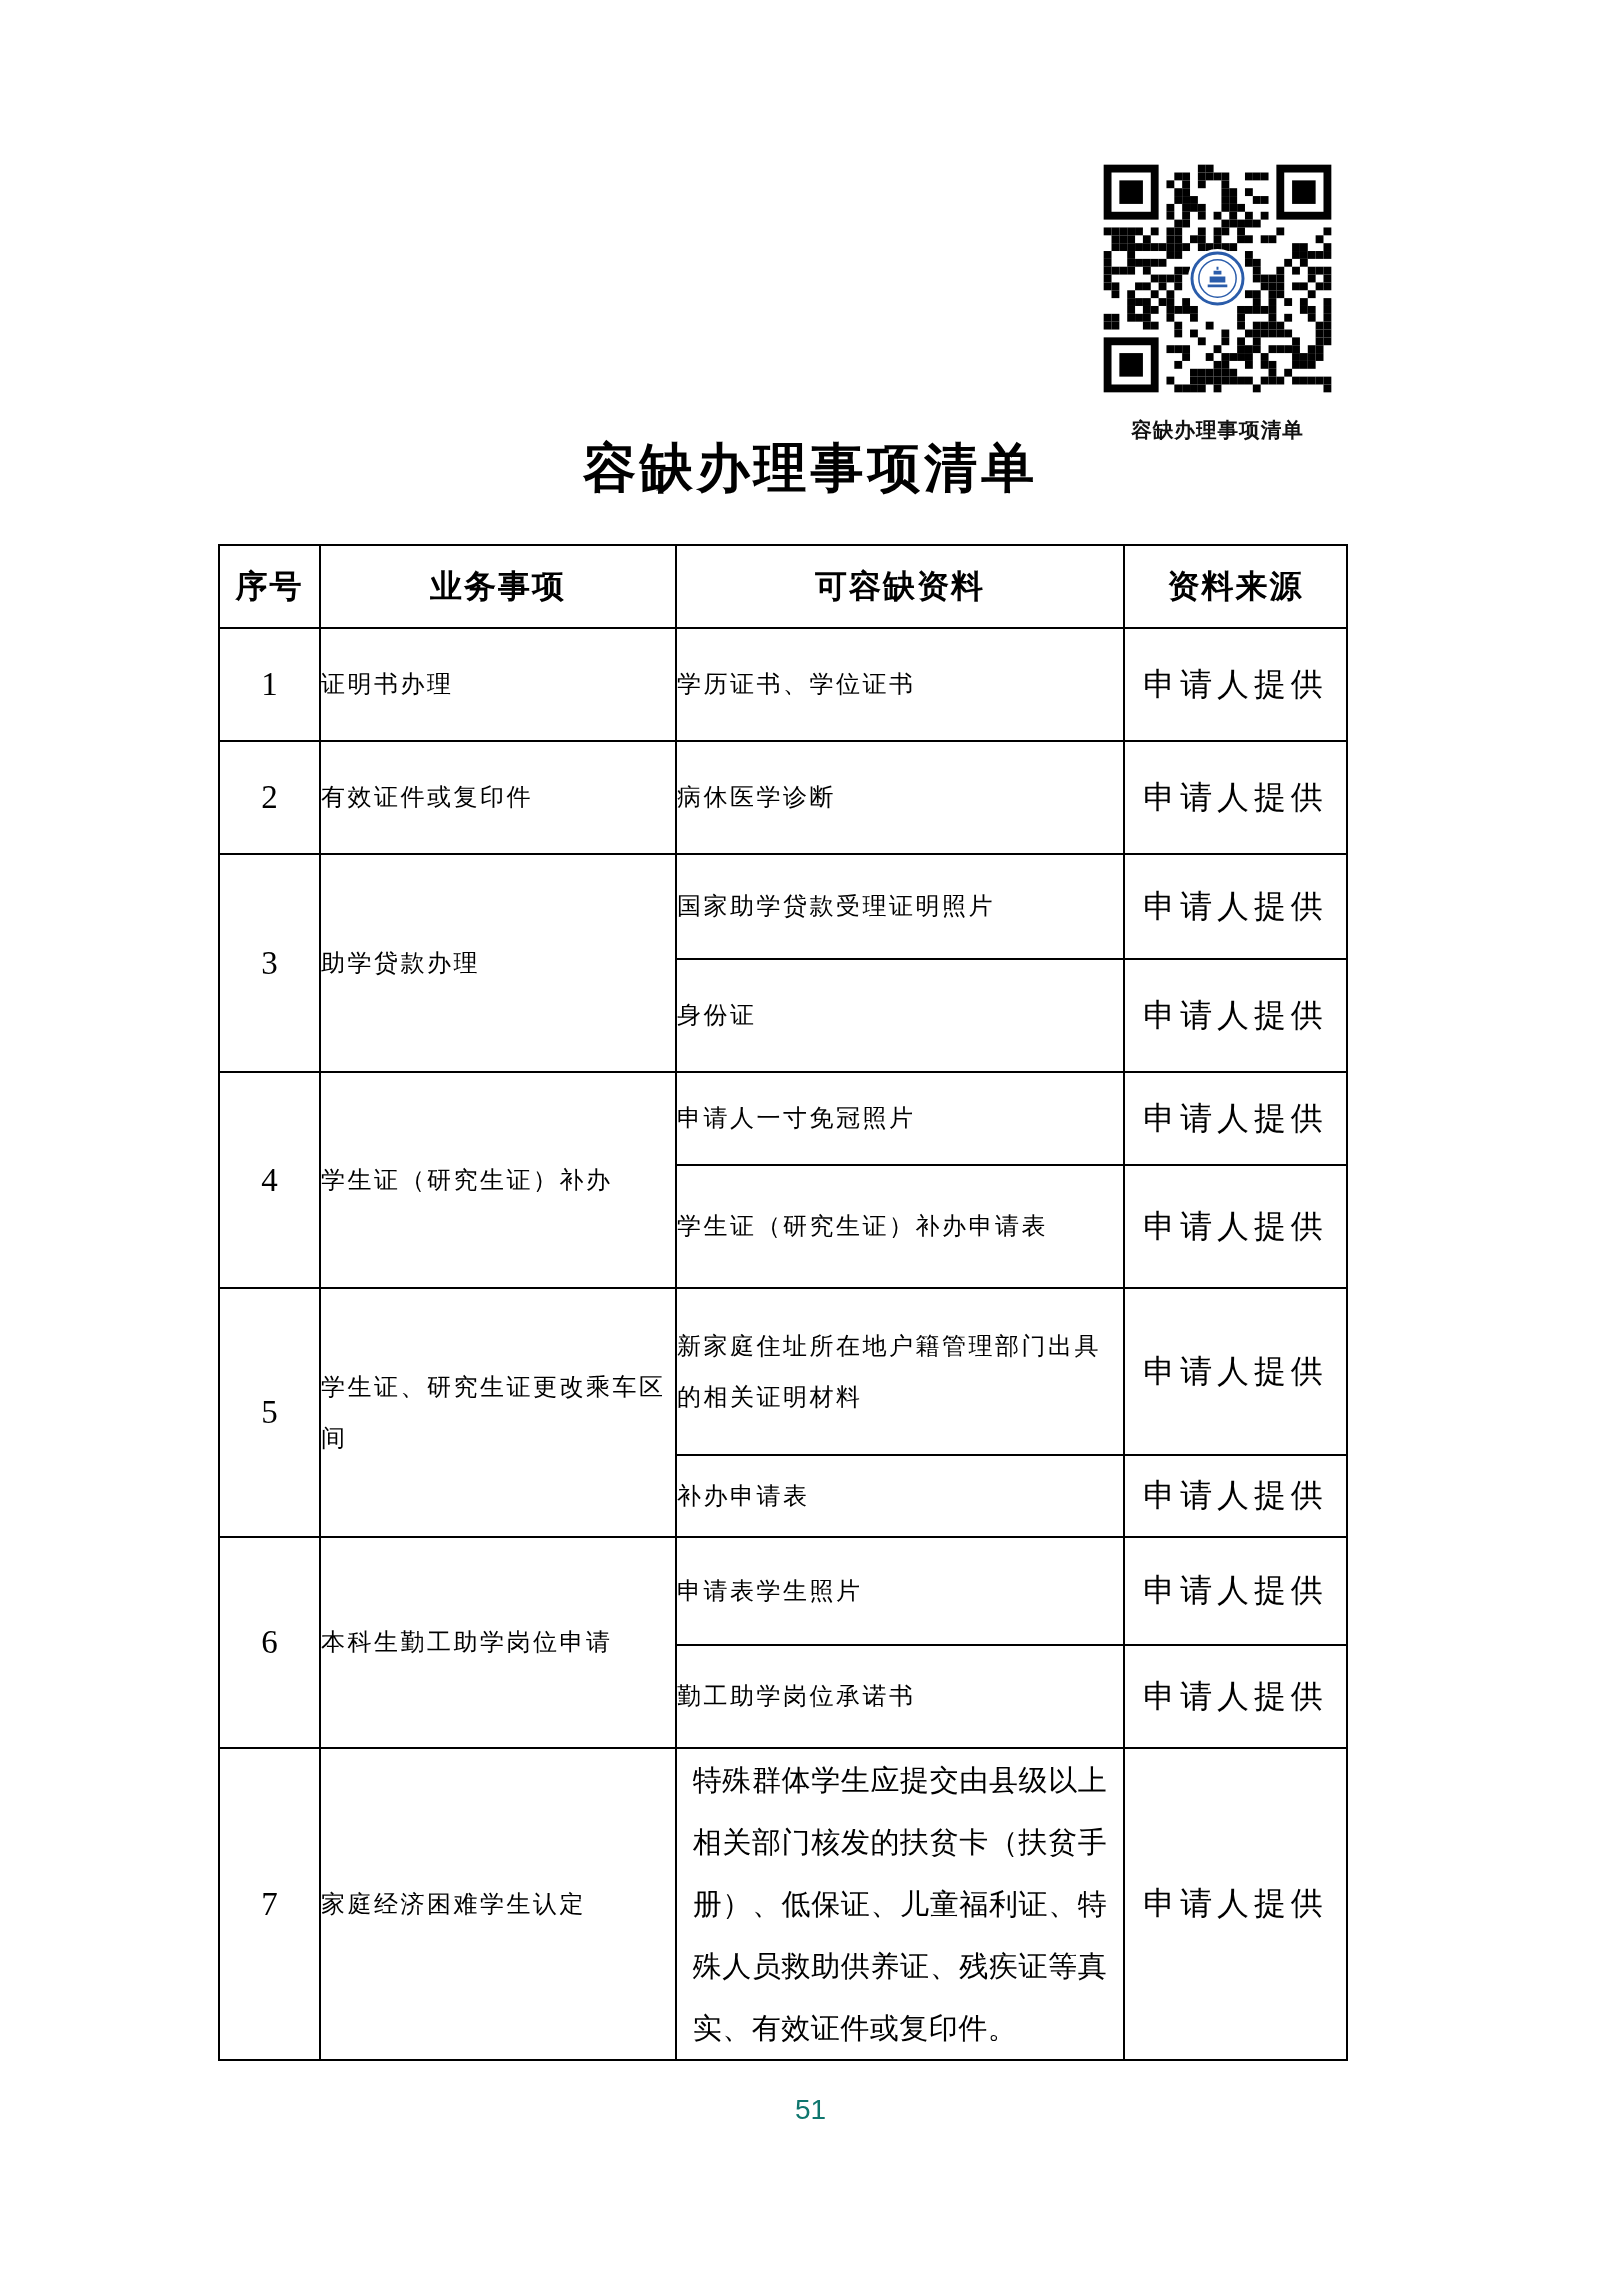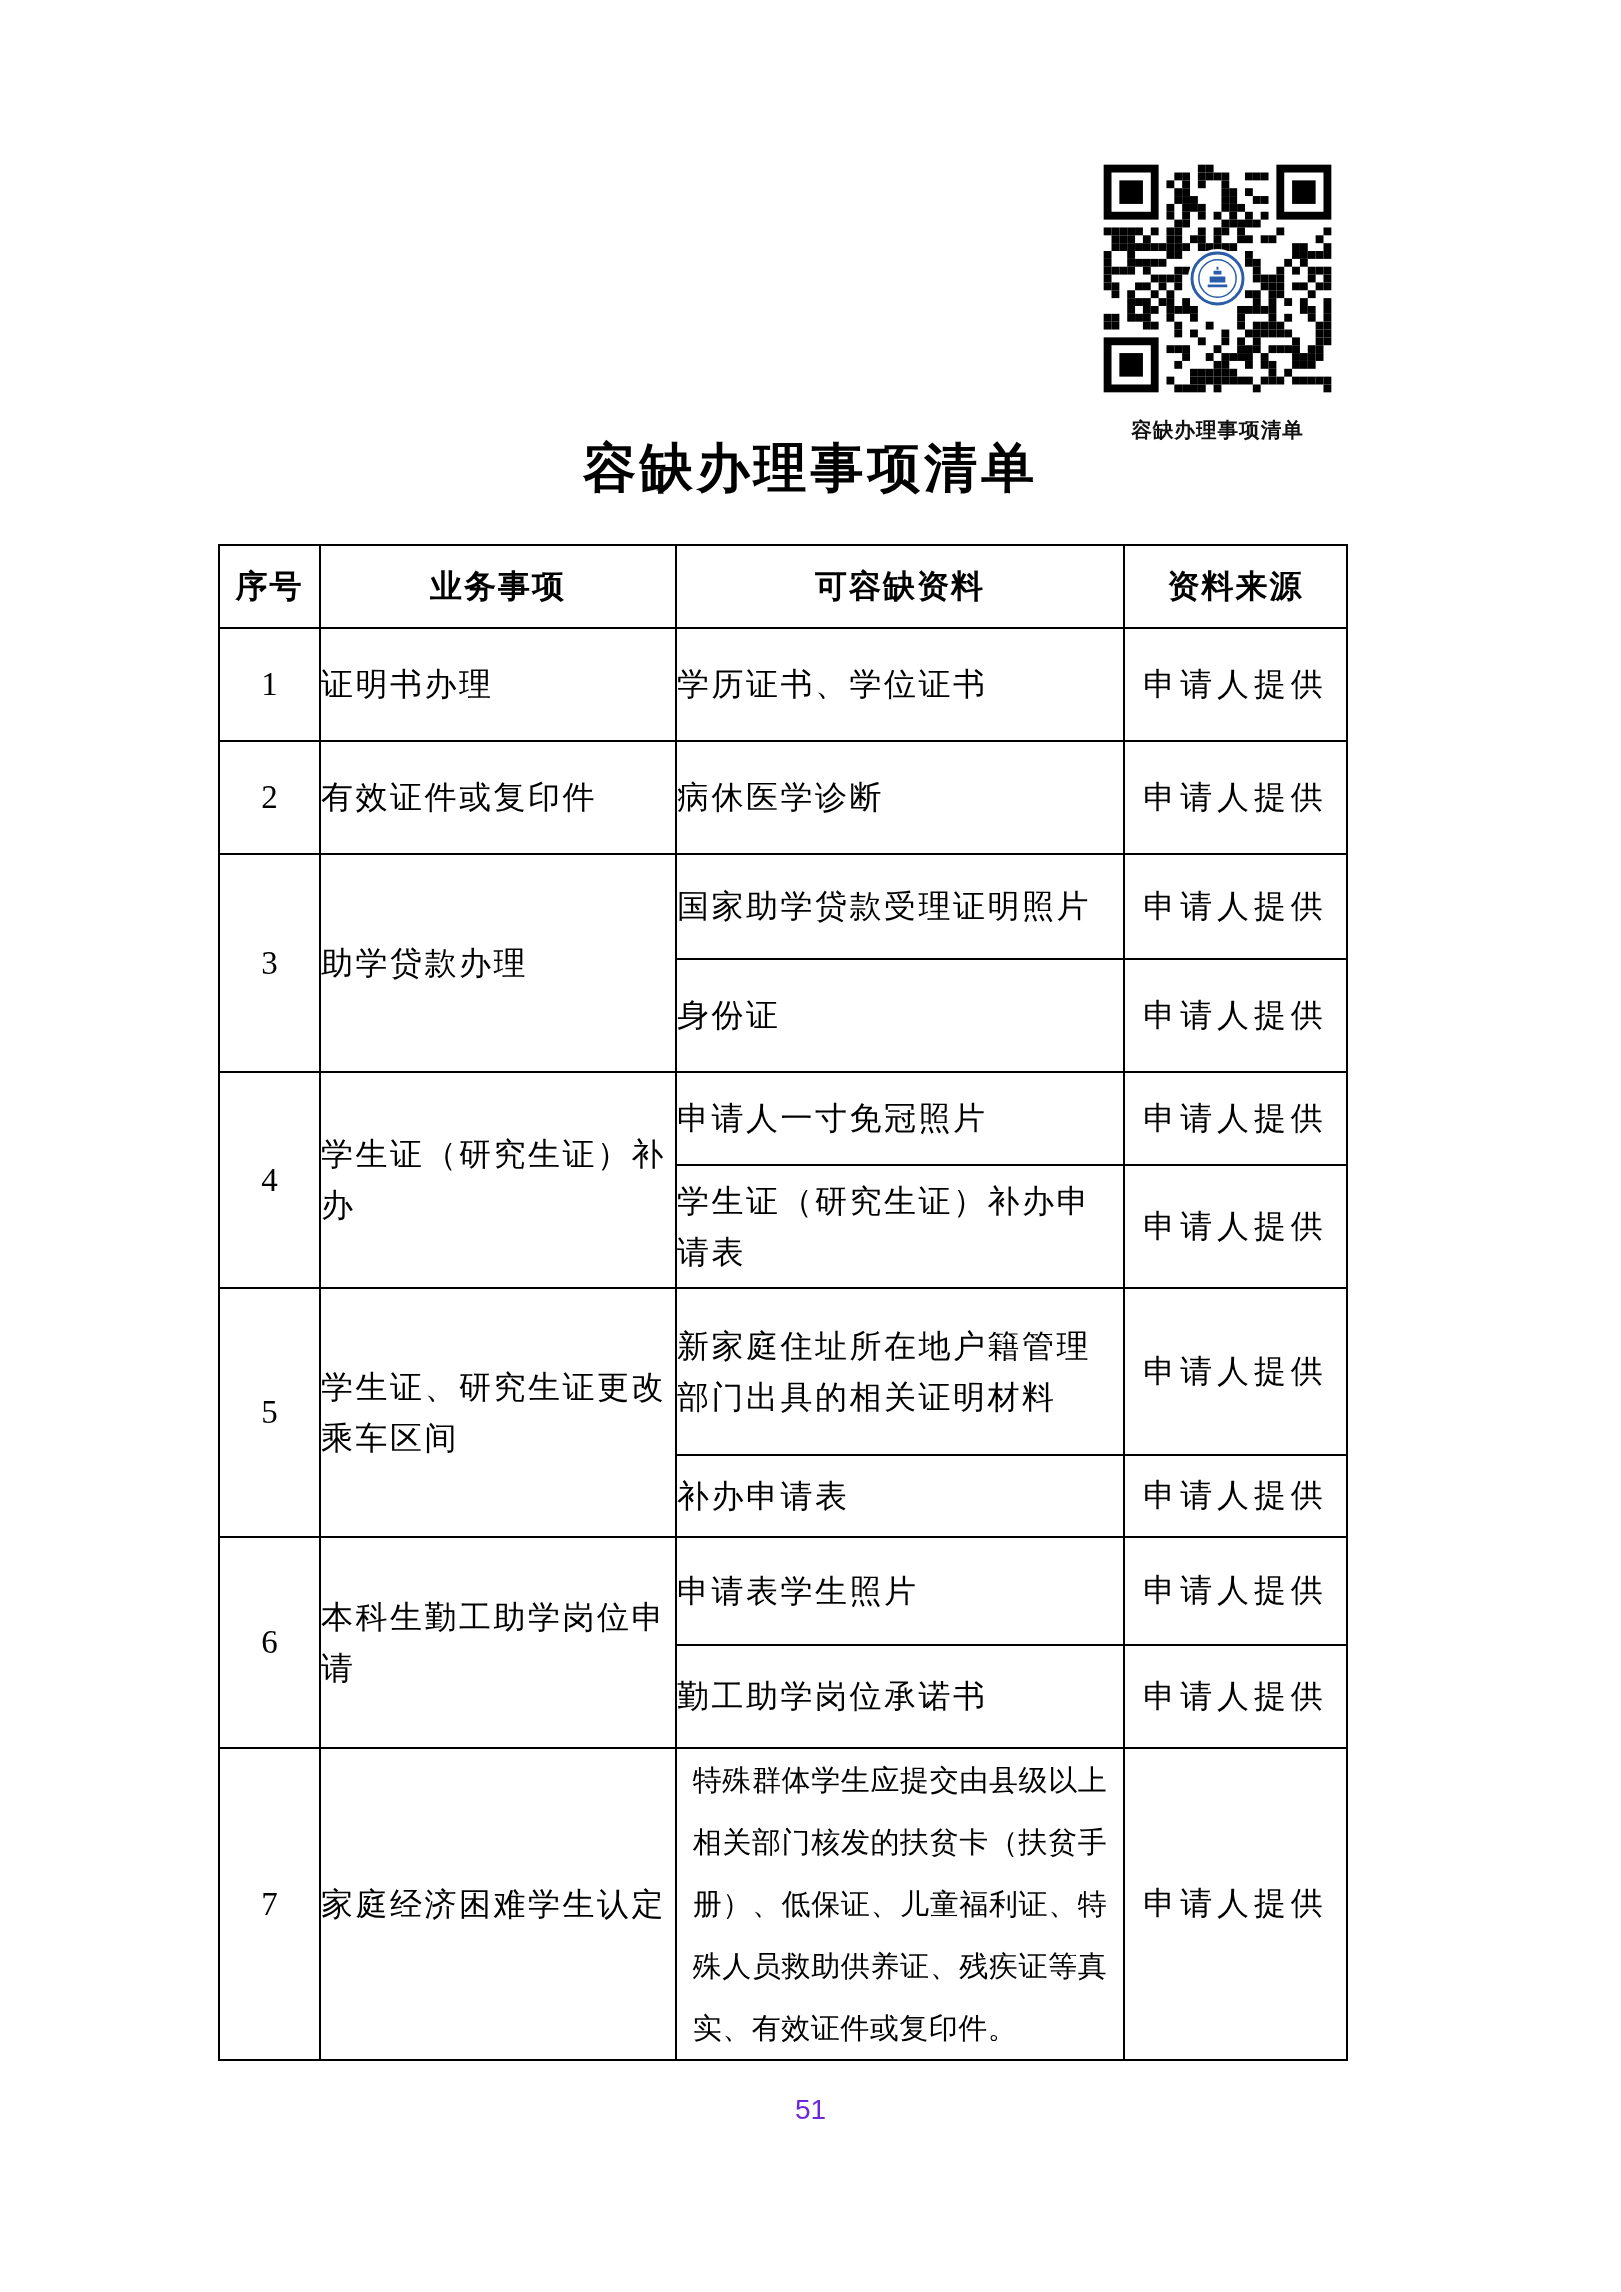--- a/index.html
+++ b/index.html
@@ -54,7 +54,7 @@
     font-family:"Liberation Serif","DejaVu Serif",serif;
   }
   td.c-item,td.c-mat{
-    font-size:32px;letter-spacing:2.5px;line-height:51px;
+    font-size:24px;letter-spacing:2.5px;line-height:51px;
     padding:3.9px 13.7px 3.9px 15.7px;text-align:left;
   }
   td.c-src{

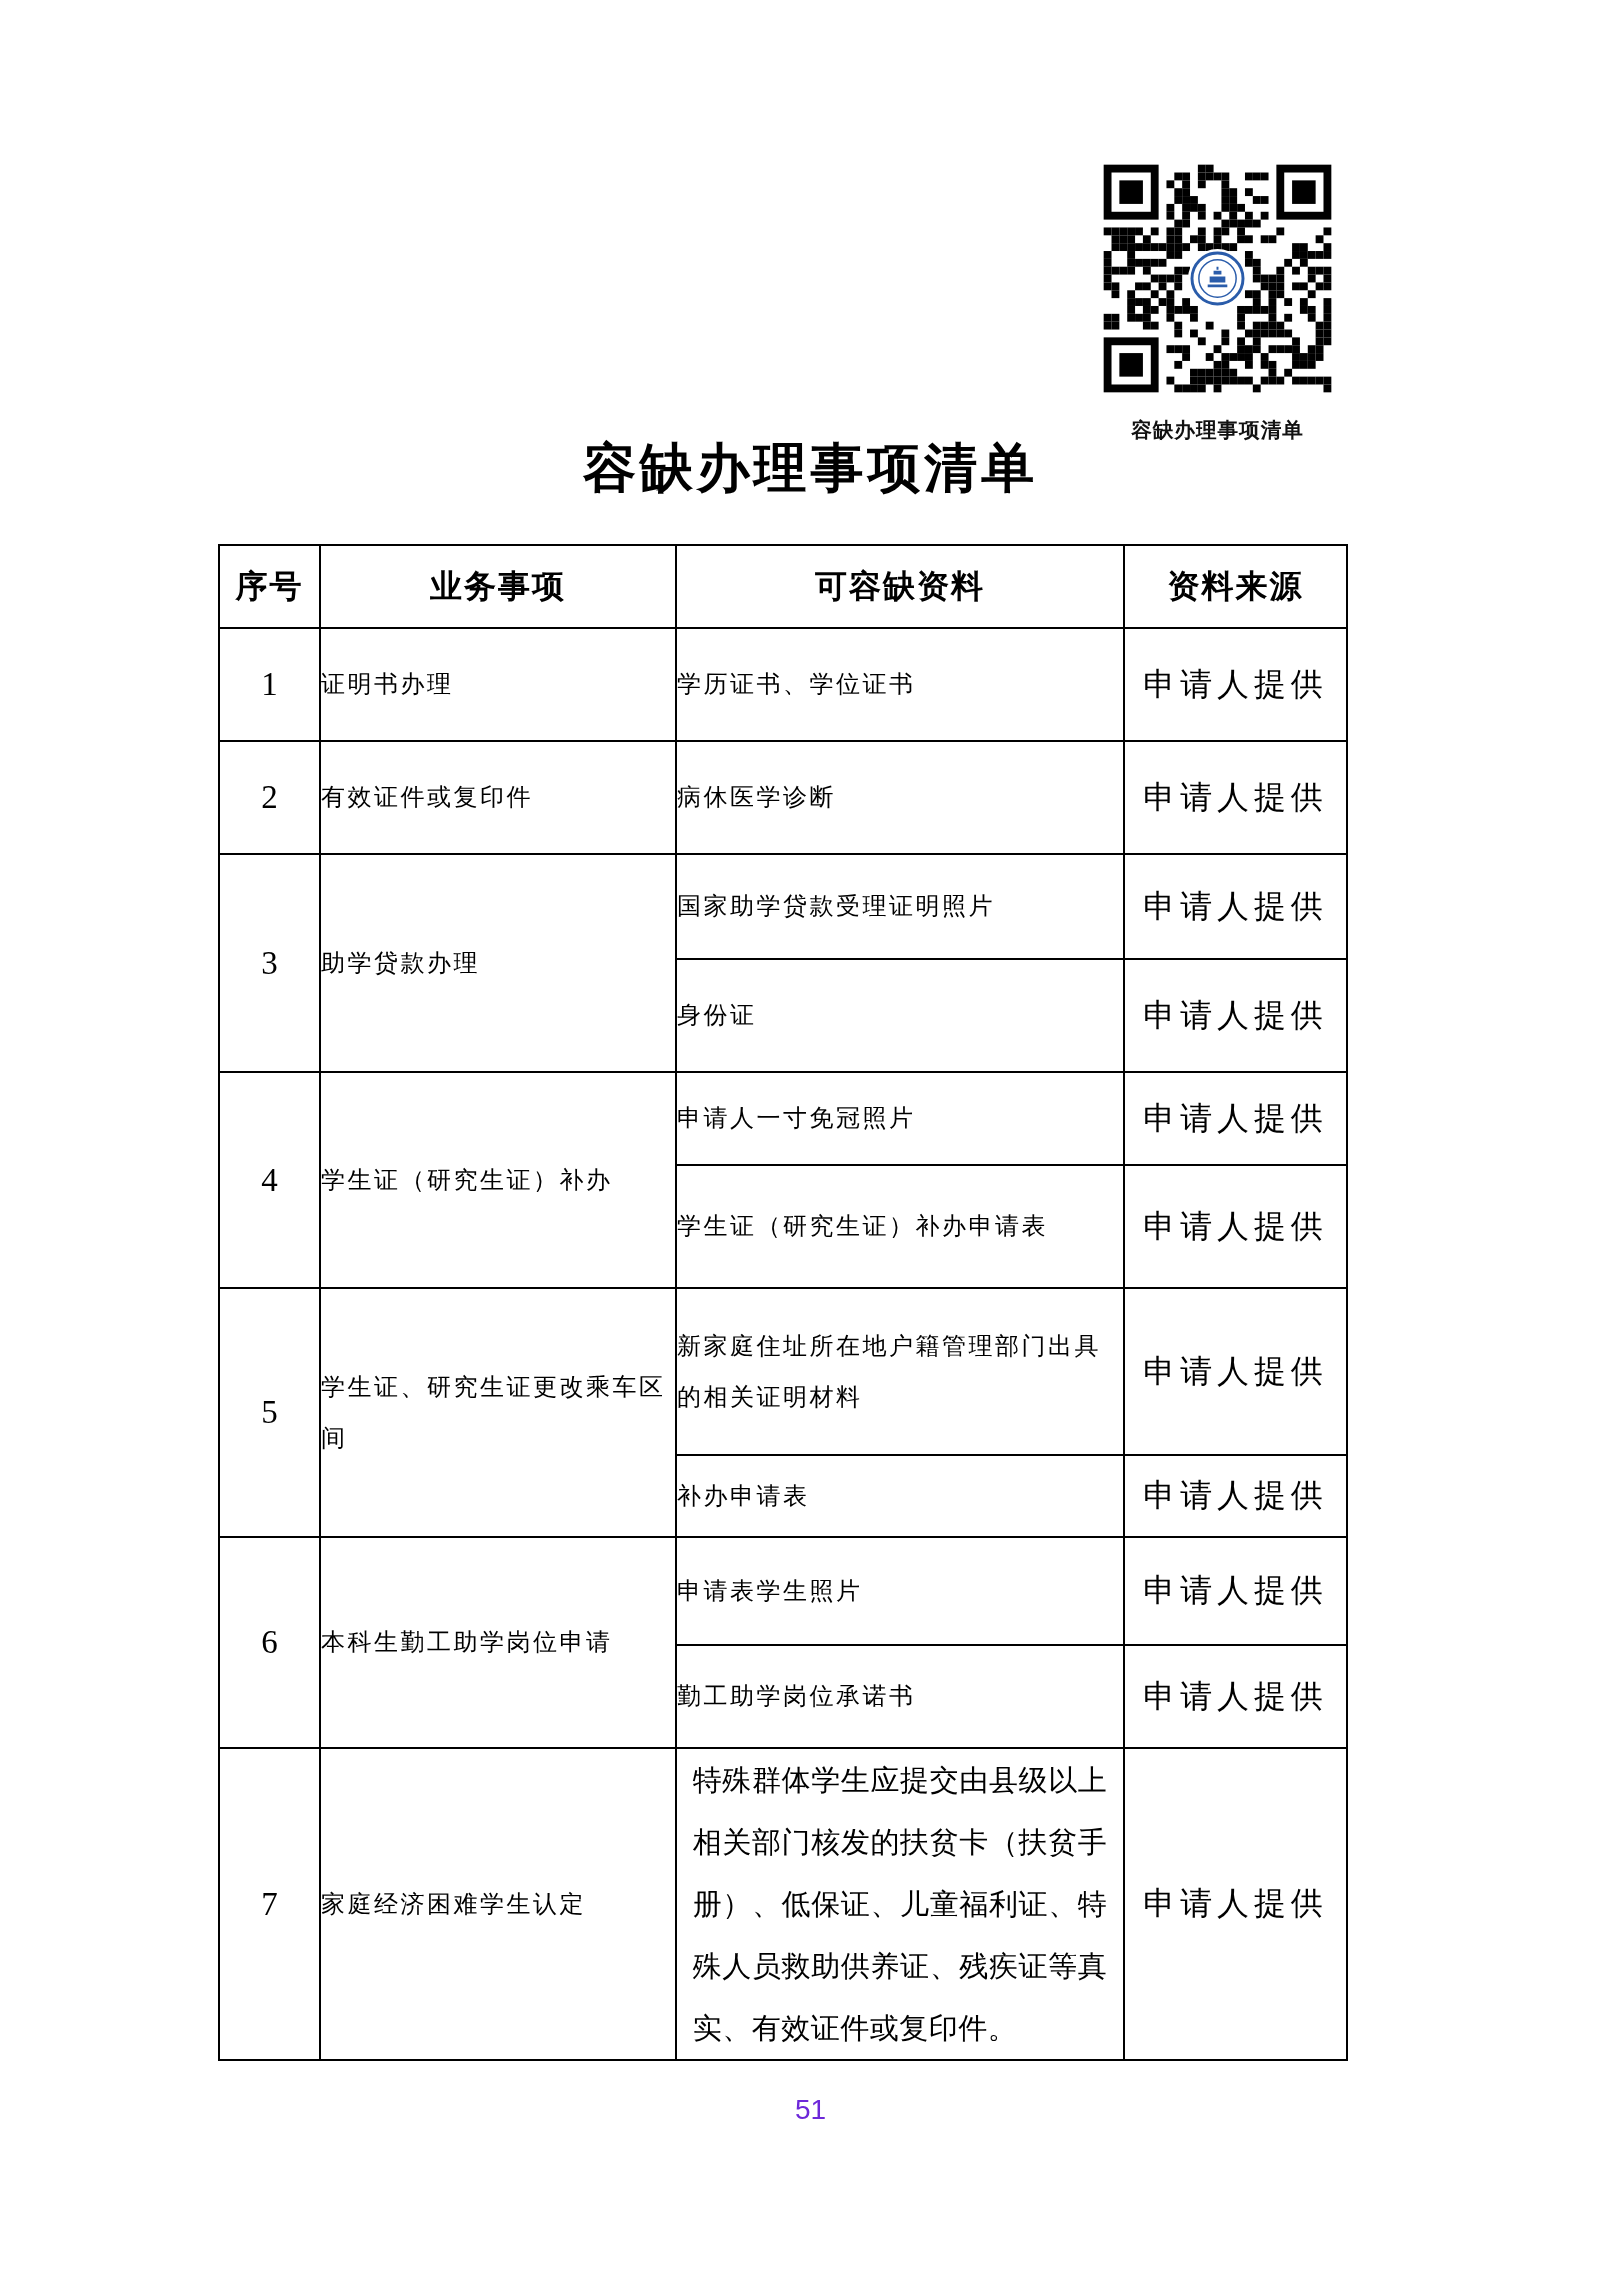--- a/index.html
+++ b/index.html
@@ -71,7 +71,7 @@
     position:absolute;left:0;top:2094px;width:1621px;
     text-align:center;
     font-family:"Liberation Sans","DejaVu Sans",sans-serif;
-    font-size:28px;color:#6d28d9;
+    font-size:28px;color:#0f766e;
   }
 </style>
 </head>

